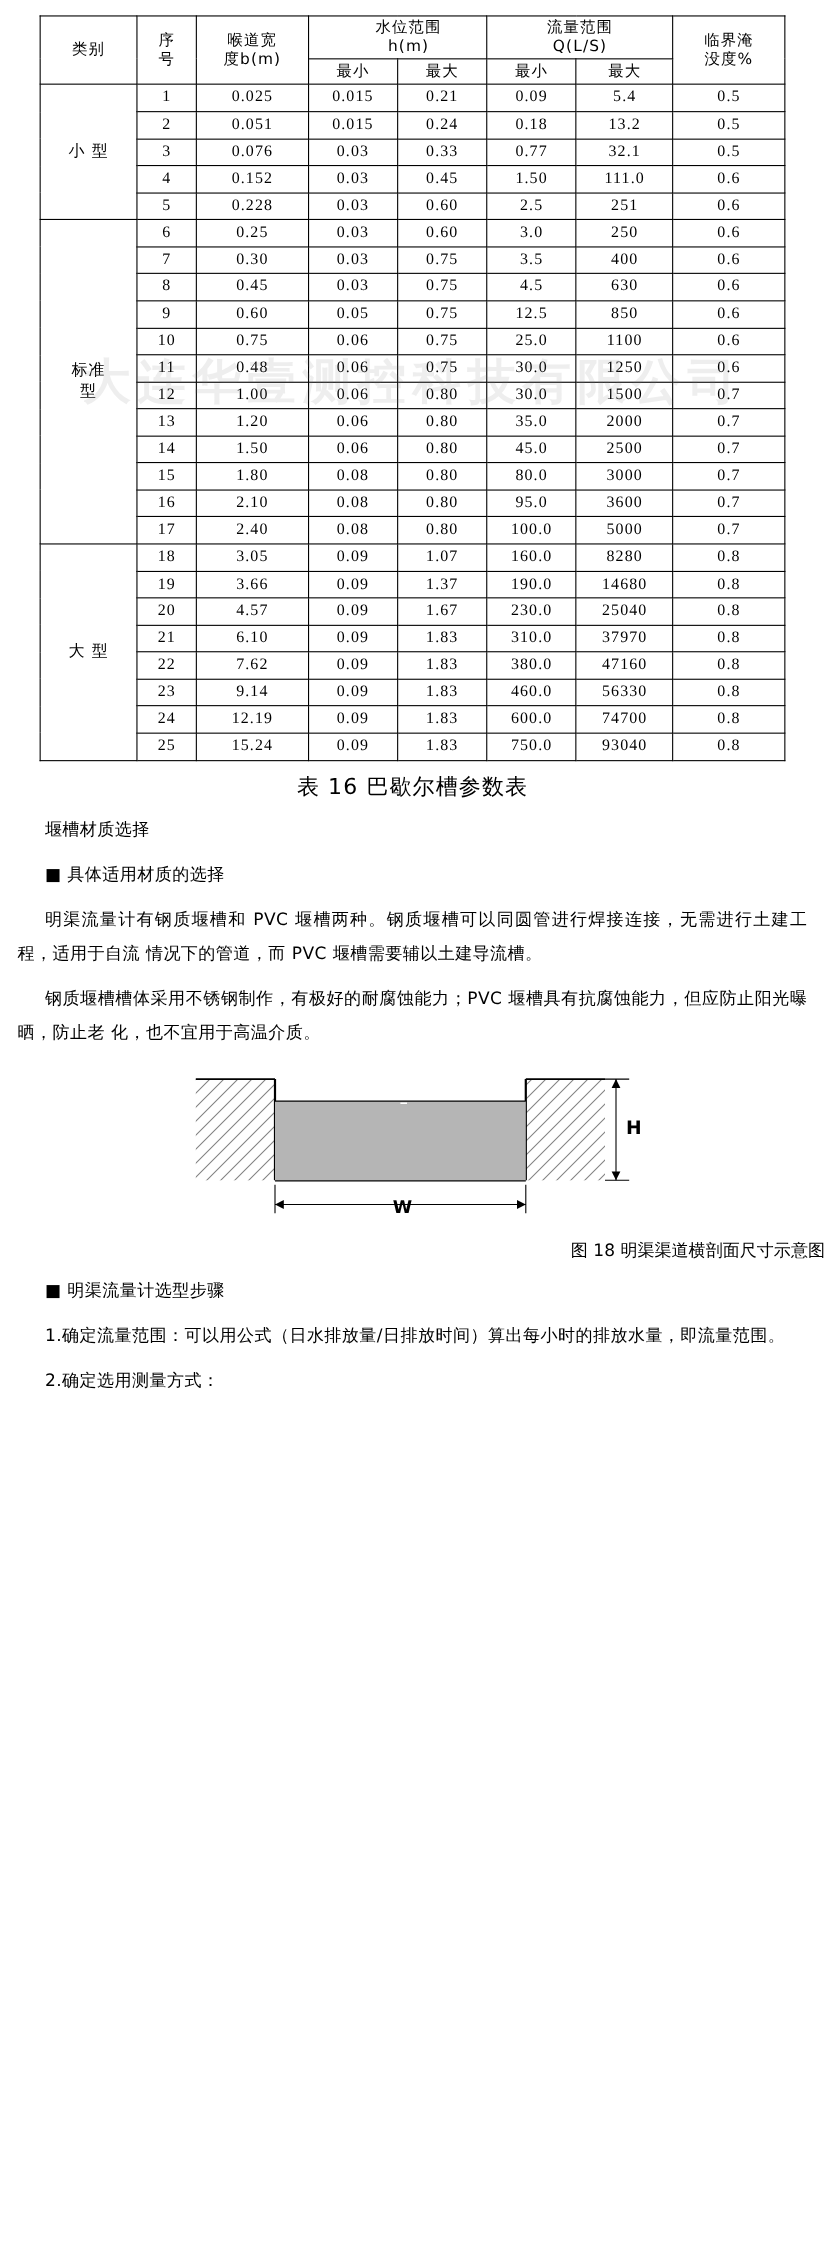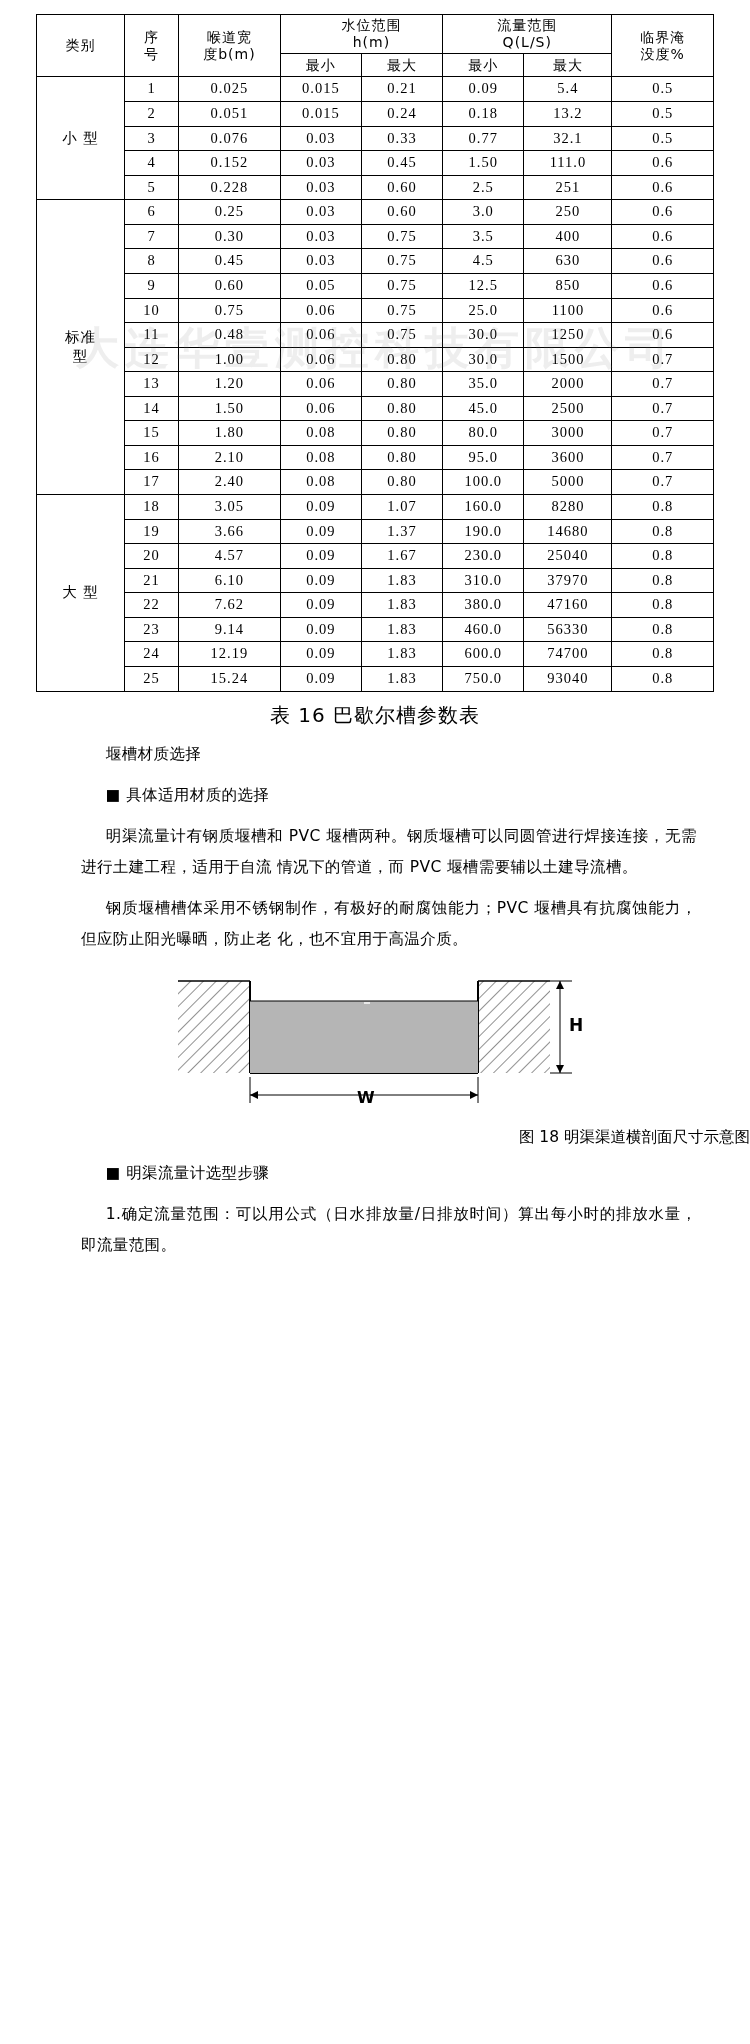--- a/index.html
+++ b/index.html
@@ -63,14 +63,13 @@
   }
   
   .body{
-    padding:0 53px;
+    padding:0 16px;
     box-sizing:border-box;
     font-family:"DejaVu Sans", sans-serif;
     font-size:15.5px;
     line-height:2.0;
     letter-spacing:0.4px;
     text-align:justify;
-    margin-left:28px;
   }
   .body p{margin:10px 0;}
   .ind1{text-indent:1.6em;}

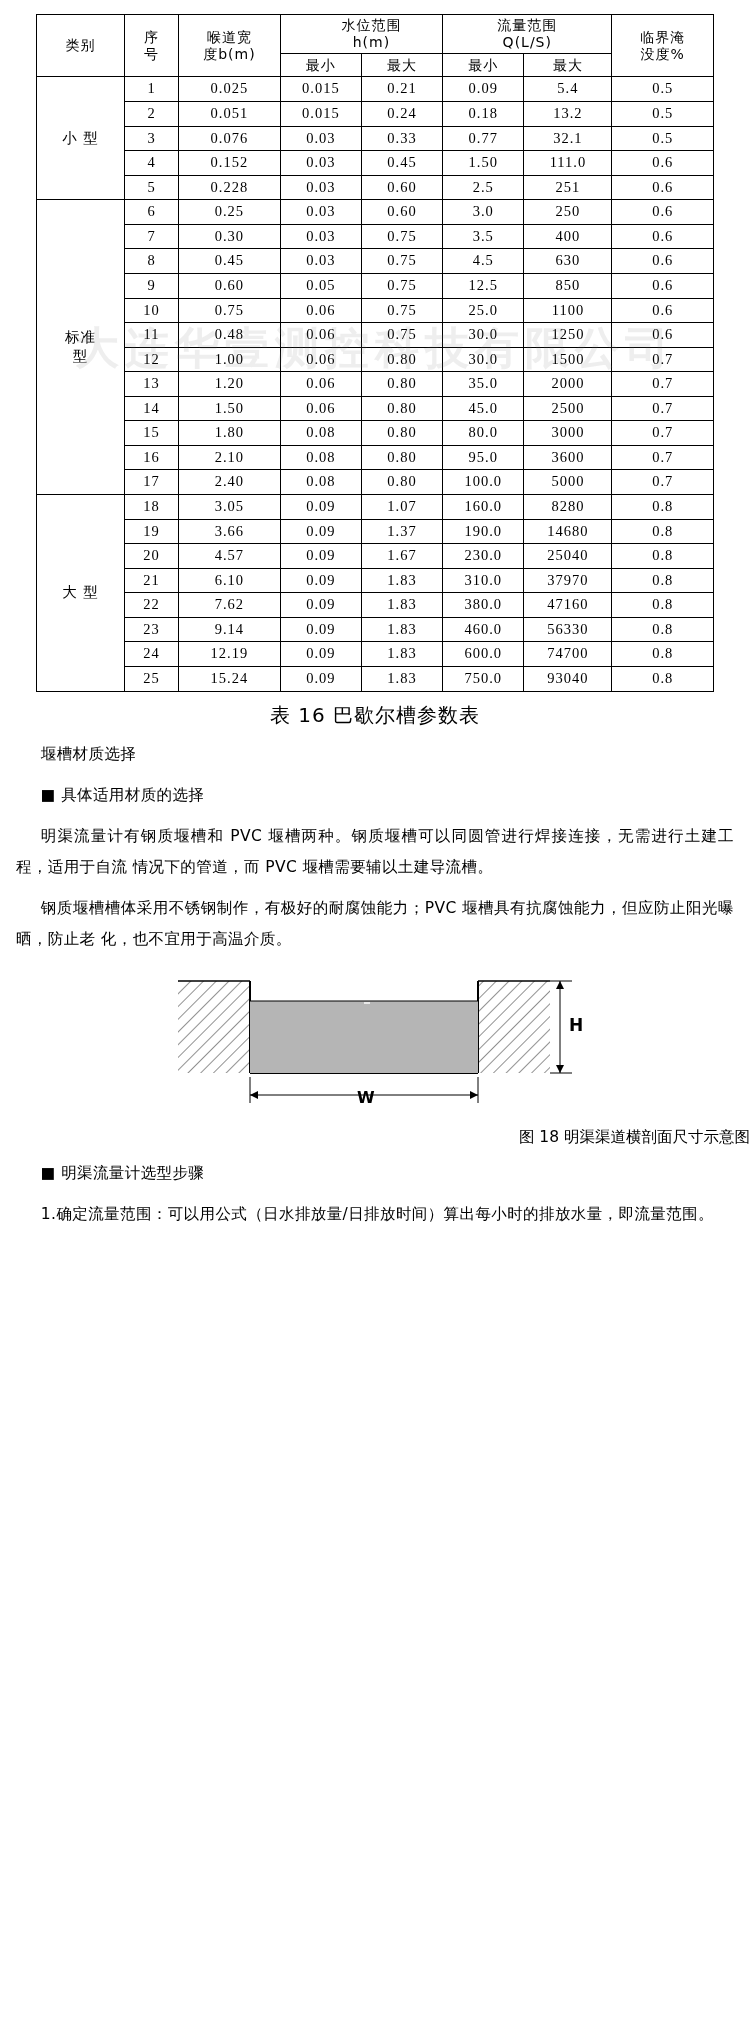--- a/index.html
+++ b/index.html
@@ -429,6 +429,7 @@
   <div class="body">
     <p class="ind1">■ 明渠流量计选型步骤</p>
     <p class="ind2">1.确定流量范围：可以用公式（日水排放量/日排放时间）算出每小时的排放水量，即流量范围。</p>
+    <p class="ind2">2.确定选用测量方式：</p>
   </div>
 
 </div>

